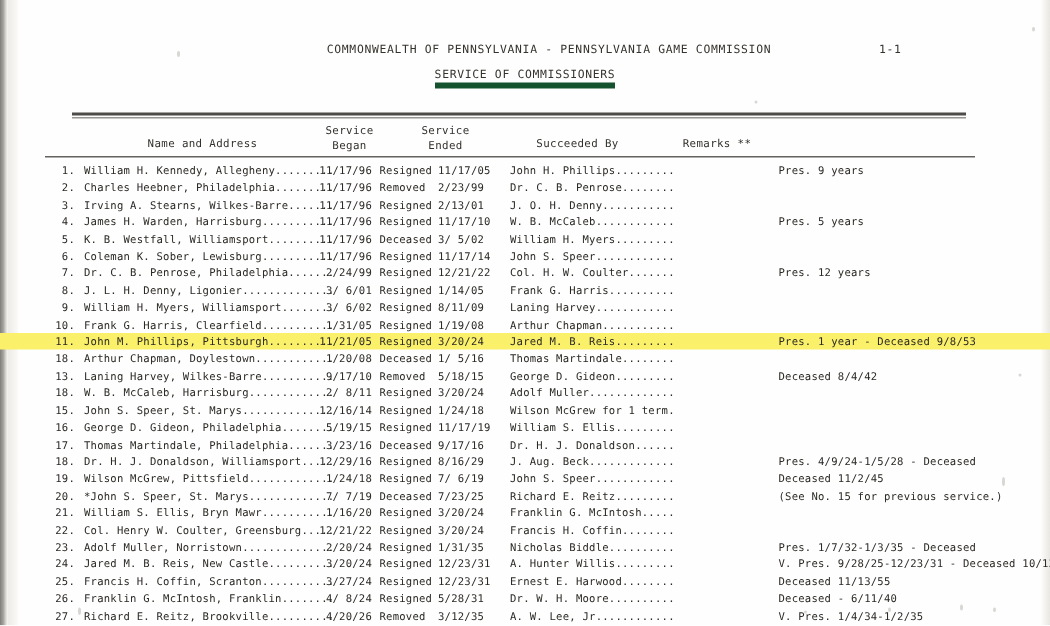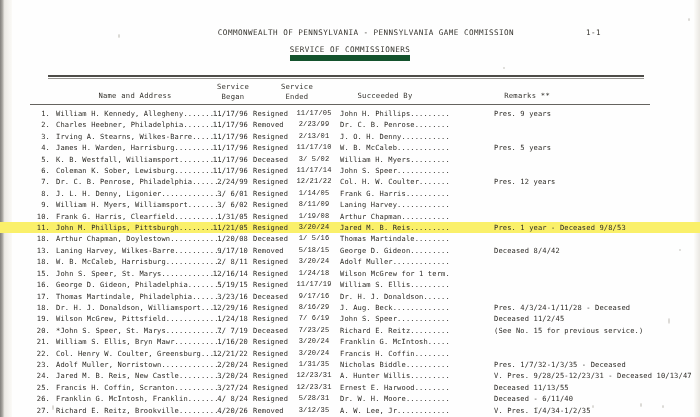--- a/index.html
+++ b/index.html
@@ -56,7 +56,7 @@
   #hdr-line1 { top: 28px; margin-left: 16px; }
   #hdr-line2 { top: 45px; }
   #hdr-line2 span {
-    border-bottom: 6px solid #14532d;
+    border-bottom: 4px solid #14532d;
     padding-bottom: 1px;
   }
   #page-number {

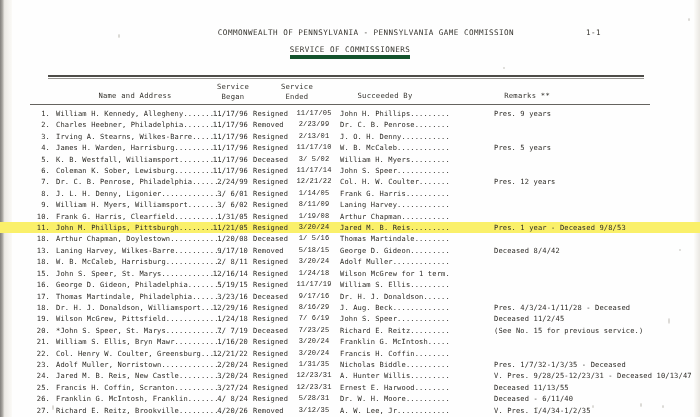--- a/index.html
+++ b/index.html
@@ -115,7 +115,7 @@
   #ch-began   { left: 198px; width: 70px;  top: 0px; }
   #ch-ended   { left: 262px; width: 70px;  top: 0px; }
   #ch-succ    { left: 330px; width: 110px; top: 9px; }
-  #ch-remarks { left: 450px; width: 100px; top: 9px; text-align: right; }
+  #ch-remarks { left: 428px; width: 100px; top: 9px; }
 
   
   #rows {

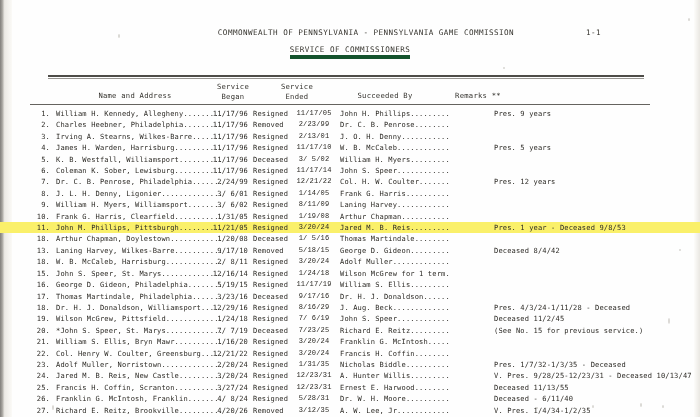--- a/index.html
+++ b/index.html
@@ -145,7 +145,7 @@
   .c-name    { left: 56px;  }
   .c-began   { left: 196px; width: 52px; text-align: right; }
   .c-ended-v { left: 253px; width: 42px; }
-  .c-ended-d { left: 292px; width: 44px; text-align: center; font-family: Liberation Mono, monospace; }
+  .c-ended-d { left: 292px; width: 44px; text-align: left; }
   .c-succ    { left: 340px; }
   .c-remarks { left: 454px; padding-left: 40px; }
 </style>

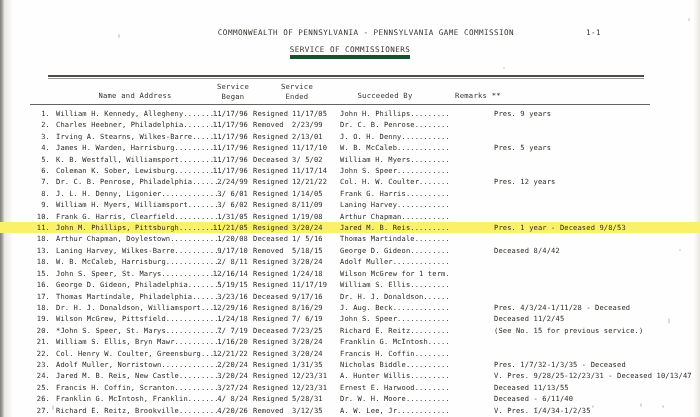--- a/index.html
+++ b/index.html
@@ -147,7 +147,7 @@
   .c-ended-v { left: 253px; width: 42px; }
   .c-ended-d { left: 292px; width: 44px; text-align: left; }
   .c-succ    { left: 340px; }
-  .c-remarks { left: 454px; padding-left: 40px; }
+  .c-remarks { left: 479px; padding-left: 40px; }
 </style>
 </head>
 <body>

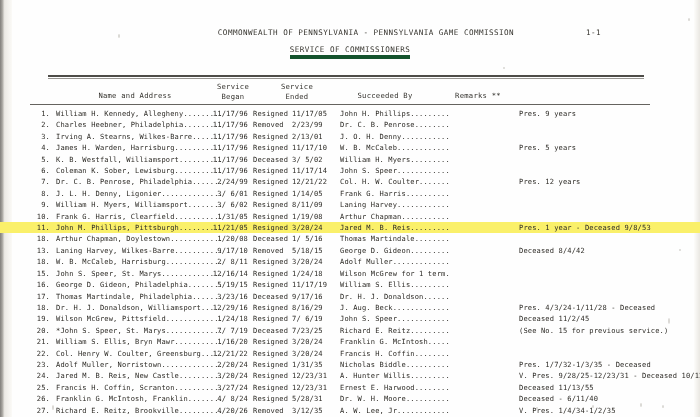--- a/index.html
+++ b/index.html
@@ -337,7 +337,7 @@
         <div class="c c-ended-v">Resigned</div>
         <div class="c c-ended-d">8/16/29</div>
         <div class="c c-succ">J. Aug. Beck.............</div>
-        <div class="c c-remarks">Pres. 4/3/24-1/11/28 - Deceased</div>
+        <div class="c c-remarks">Pres. 4/9/24-1/5/28 - Deceased</div>
       </div>
       <div class="row">
         <div class="c c-num">19.</div>

